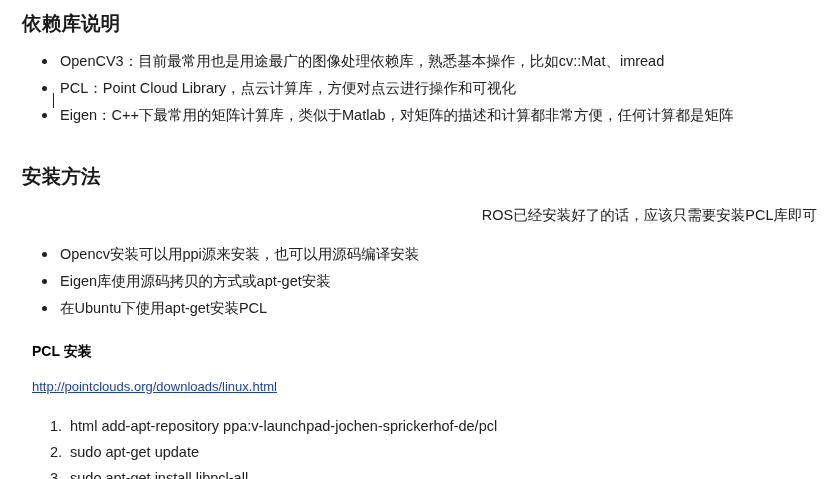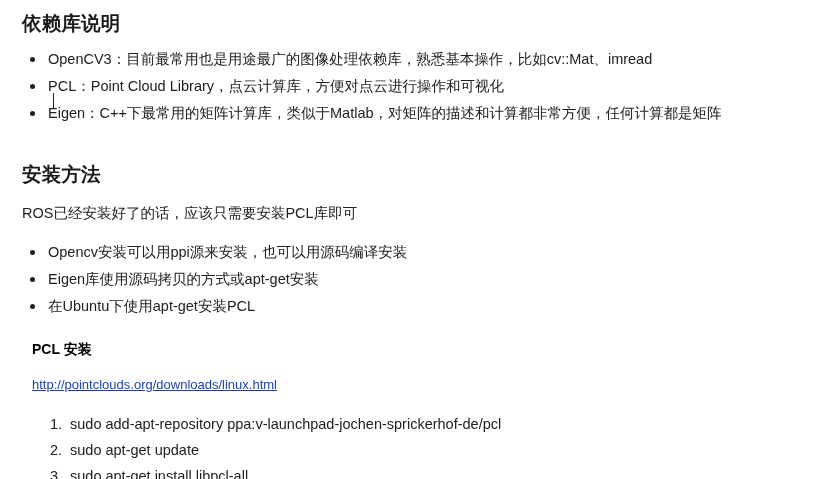--- a/index.html
+++ b/index.html
@@ -35,7 +35,7 @@
   }
   ul.bullets {
     list-style: none;
-    margin: 0;
+    margin: 12px;
     padding: 0;
   }
   ul.bullets li {

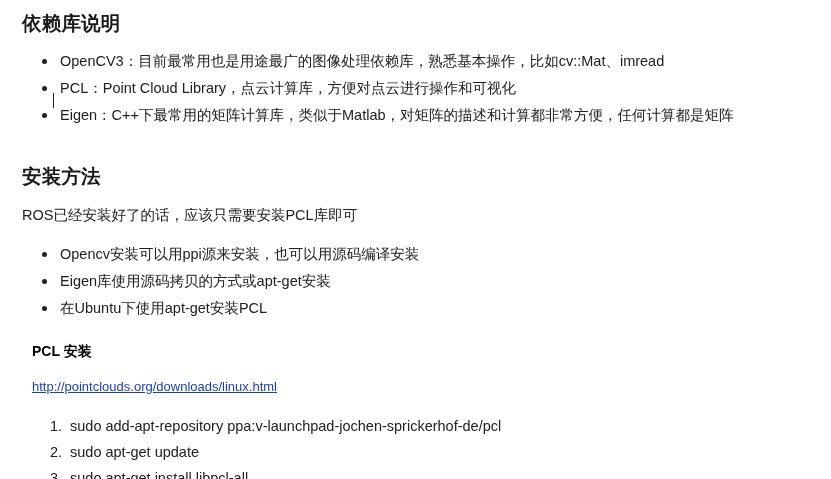--- a/index.html
+++ b/index.html
@@ -65,6 +65,7 @@
     line-height: 22px;
     margin: 0 0 16px 0;
     color: #202124;
+    text-align: right;
   }
   h2.sub-title {
     font-size: 14px;

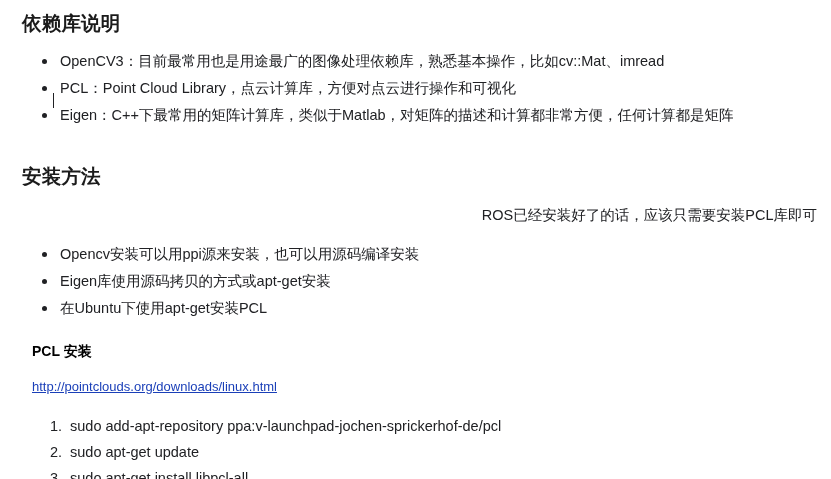--- a/index.html
+++ b/index.html
@@ -131,7 +131,7 @@
   <a class="link" href="#">http://pointclouds.org/downloads/linux.html</a>
 
   <ol class="numbered">
-    <li>sudo add-apt-repository ppa:v-launchpad-jochen-sprickerhof-de/pcl</li>
+    <li>html add-apt-repository ppa:v-launchpad-jochen-sprickerhof-de/pcl</li>
     <li>sudo apt-get update</li>
     <li>sudo apt-get install libpcl-all</li>
   </ol>

